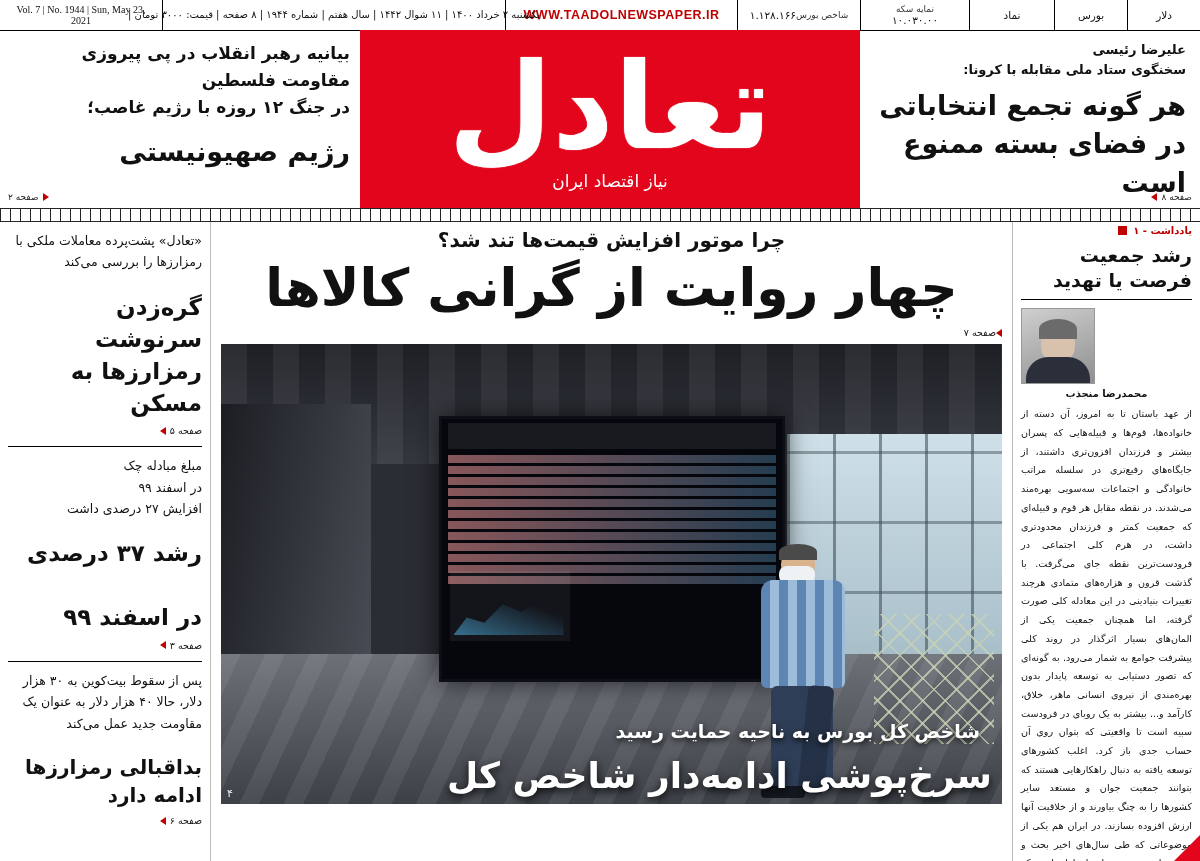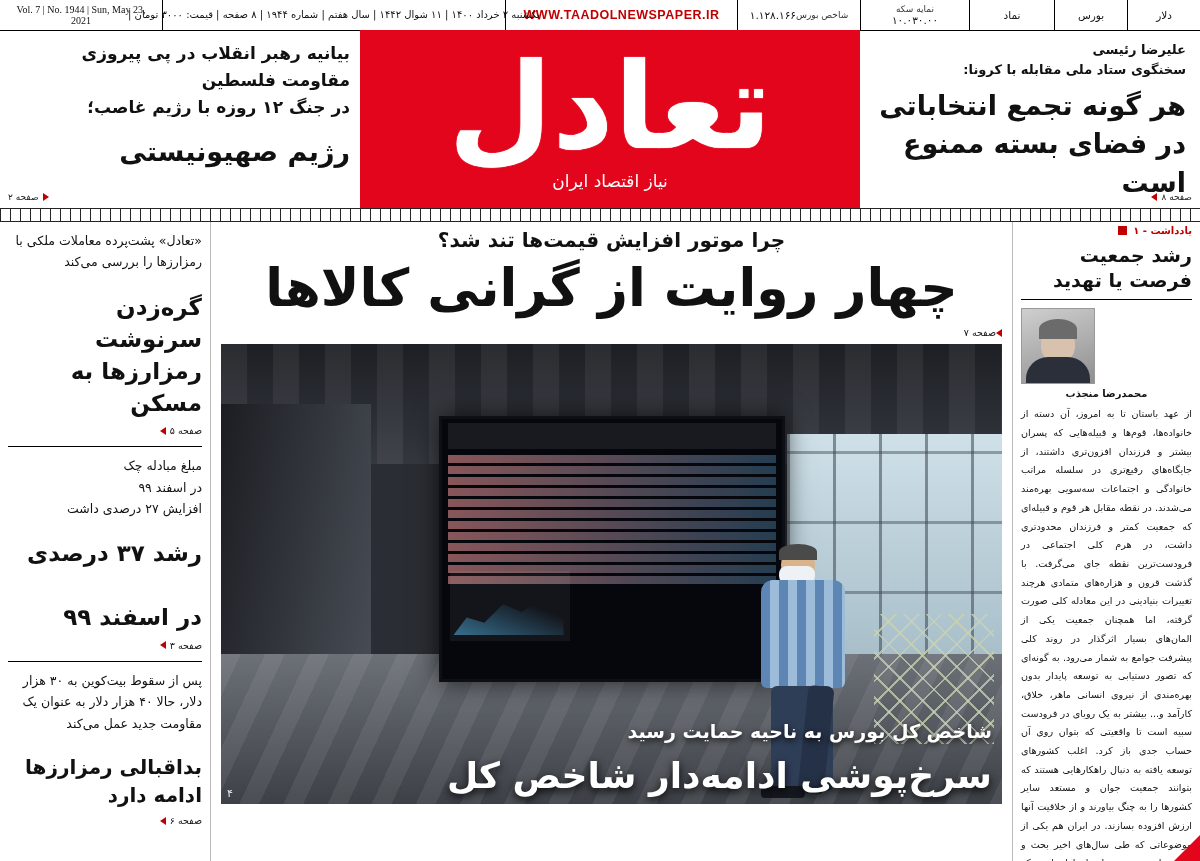--- a/index.html
+++ b/index.html
@@ -203,7 +203,7 @@
       repeating-linear-gradient(-45deg,rgba(200,210,180,.75) 0 2px,transparent 2px 16px);
   }
   .photo-cap{
-    position:absolute;right:10px;bottom:62px;text-align:right;
+    position:absolute;right:22px;bottom:62px;text-align:right;
     color:#fff;font-size:19px;font-weight:bold;text-shadow:0 2px 6px rgba(0,0,0,.9);margin-top:25px;
   }
   .photo-head{

